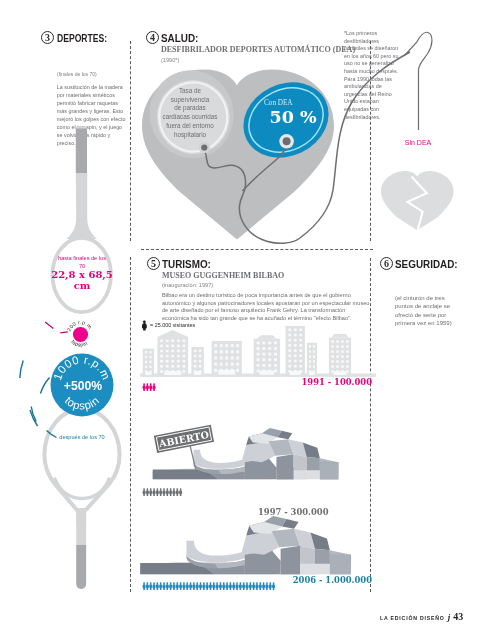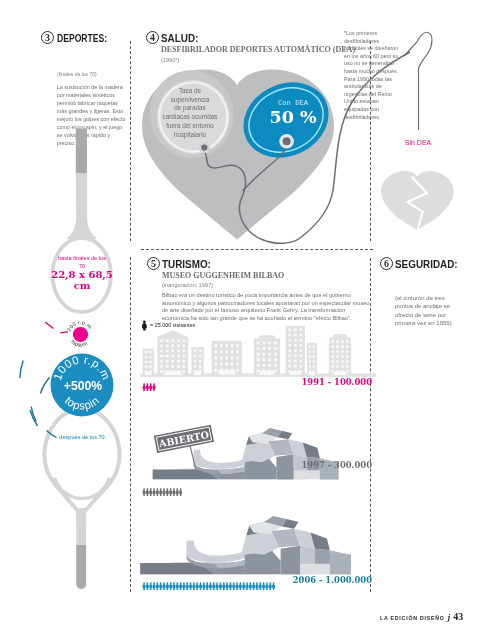--- a/index.html
+++ b/index.html
@@ -164,7 +164,7 @@
     <span>fuera del entorno</span><br>
     <span>hospitalario</span>
   </div>
-  <div class="abs" style="left:264px;top:99px;width:58px;text-align:center;font-family:Liberation Mono, monospace;font-size:7.2px;color:#cdeef8;">Con DEA</div>
+  <div class="abs" style="left:264px;top:99px;width:58px;text-align:left;font-family:Liberation Serif, serif;font-size:7.2px;color:#cdeef8;">Con DEA</div>
   <div class="abs" style="left:264px;top:107px;width:58px;text-align:center;font-family:'DejaVu Serif',serif;font-weight:700;font-size:17.5px;color:#fff;">50 %</div>
 
   <svg class="sv" style="left:375px;top:165px;" width="90" height="72" viewBox="0 0 90 72">

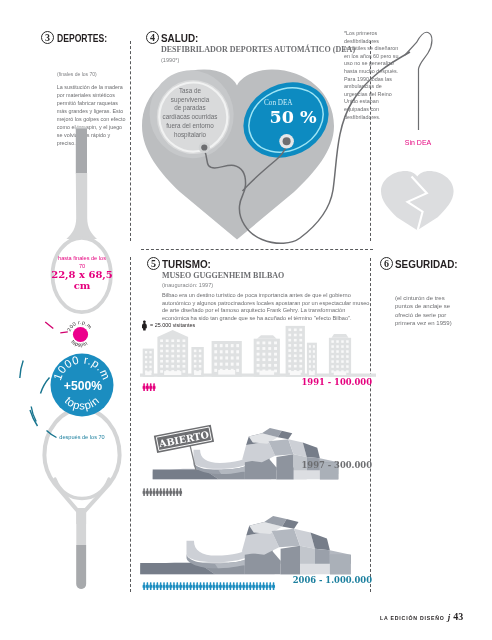--- a/index.html
+++ b/index.html
@@ -411,7 +411,7 @@
       <text x="32" y="17.6" text-anchor="middle" fill="#ffffff" font-family="DejaVu Serif, serif" font-weight="700" font-size="9.6">ABIERTO</text>
     </g>
   </svg>
-  <div class="abs" style="left:258px;top:460px;width:114px;text-align:right;font-family:'DejaVu Serif',serif;font-weight:700;font-size:8.4px;color:#6d6e71;">
+  <div class="abs" style="left:258px;top:507px;width:114px;font-family:'DejaVu Serif',serif;font-weight:700;font-size:8.4px;color:#6d6e71;">
     <span>1997 - 300.000</span>
   </div>
   <svg class="sv" style="left:141.8px;top:487.6px;" width="180" height="9" viewBox="0 0 180 9">

